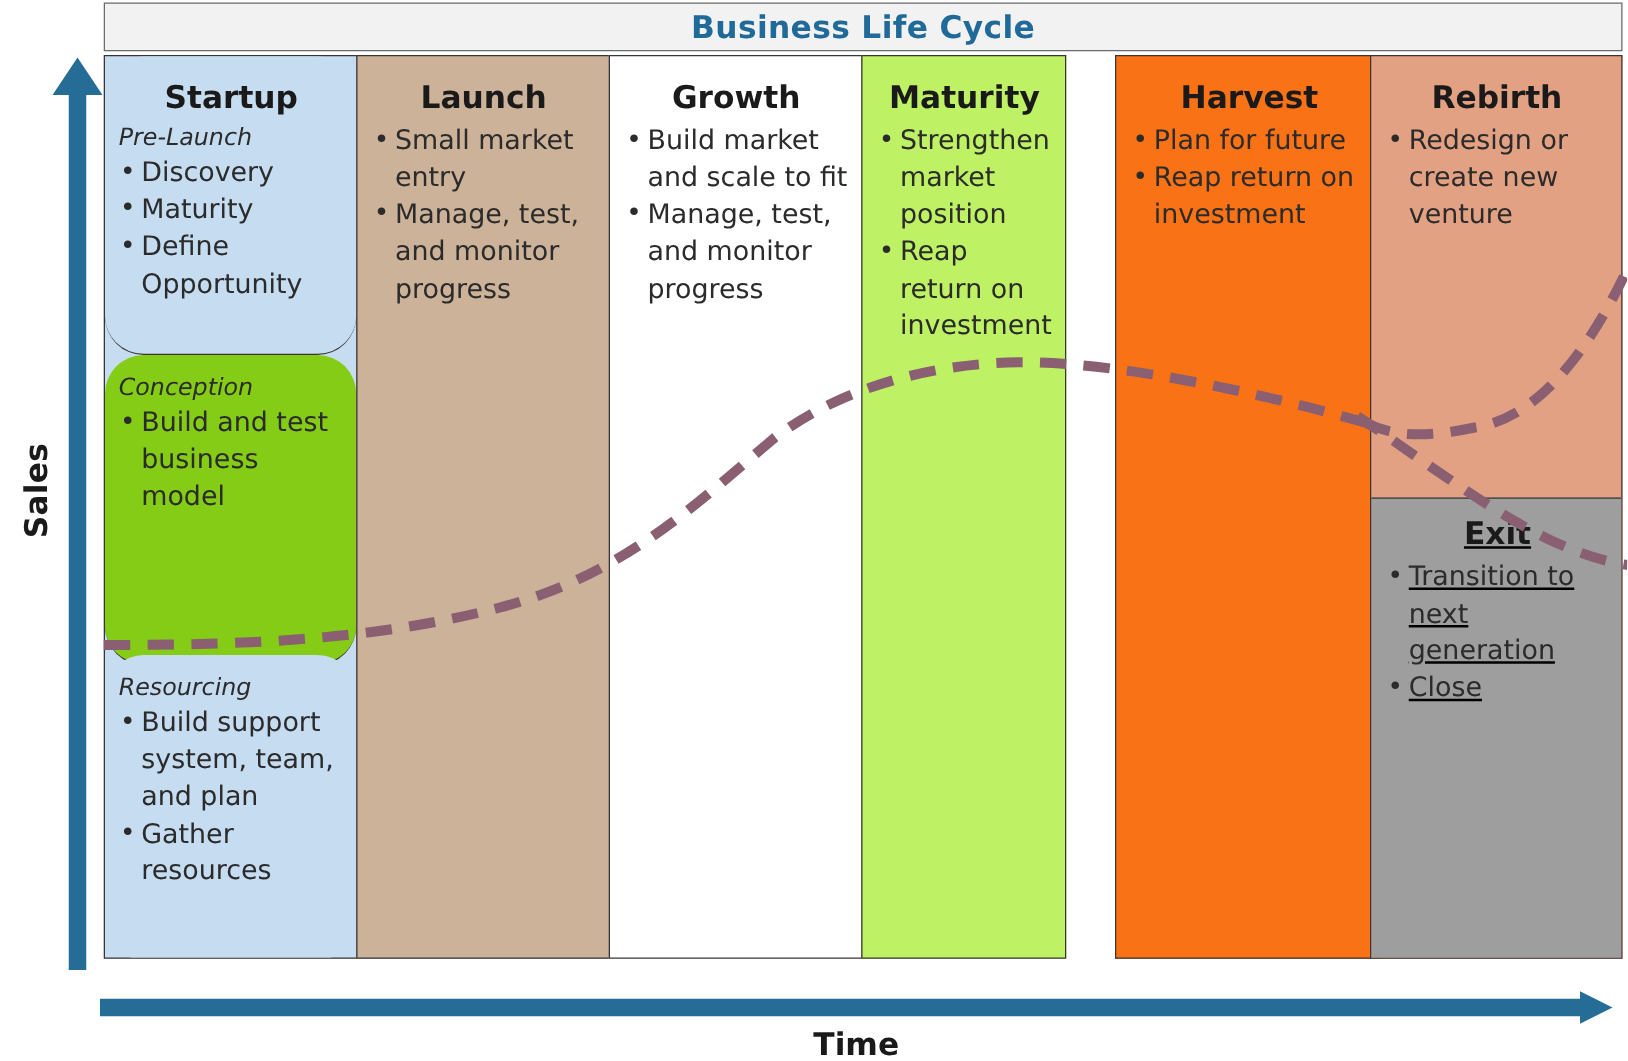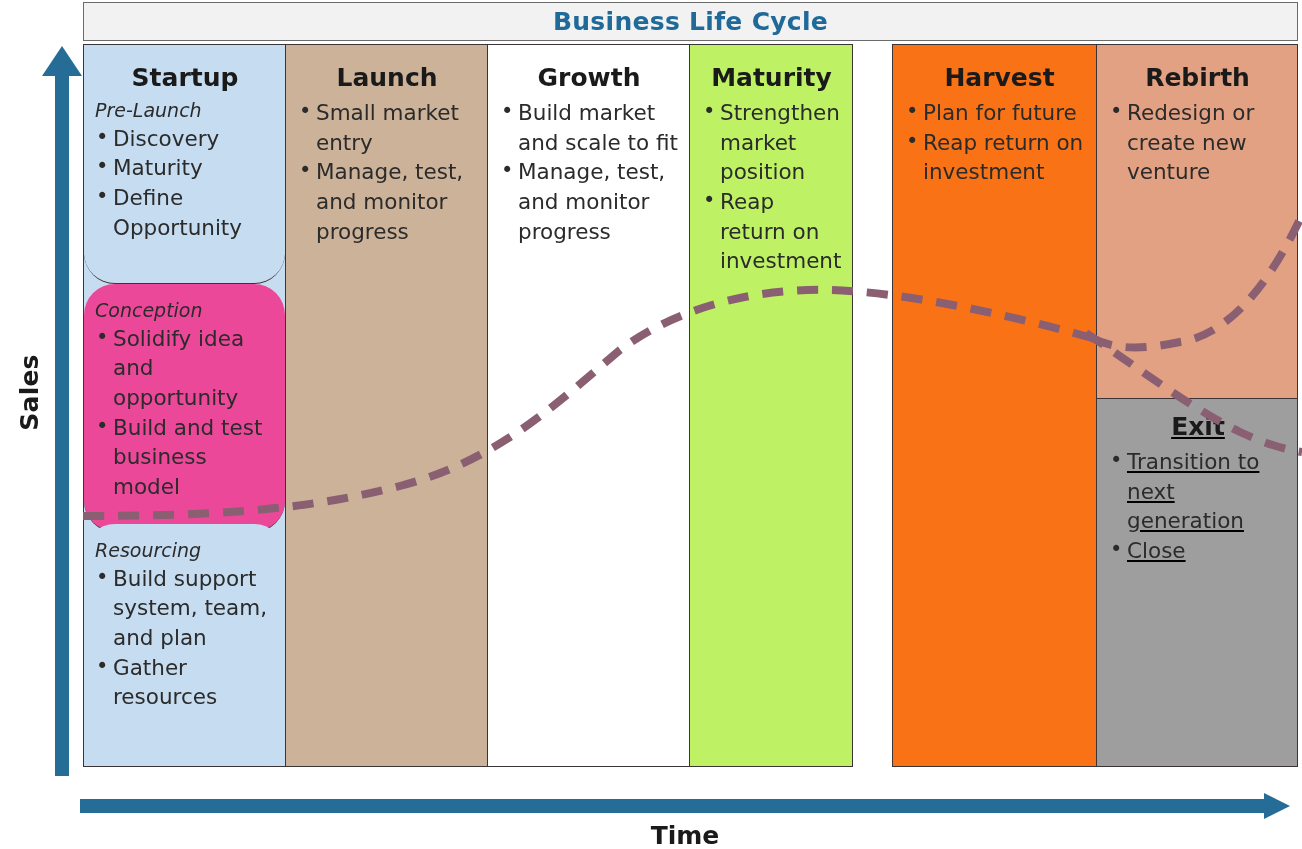--- a/index.html
+++ b/index.html
@@ -89,7 +89,7 @@
   
   .band{position:absolute;left:0;width:100%;box-sizing:border-box;border-radius:31px;}
   .band.b1{top:0;height:239px;background:#c6dcf0;border-bottom:1.6px solid #3b3436;}
-  .band.b2{top:239px;height:248px;background:#ec4899;border-bottom:1.6px solid #3b3436;}
+  .band.b2{top:239px;height:248px;background:#84cc16;border-bottom:1.6px solid #3b3436;}
   .band.b3{top:479px;height:244px;background:#c6dcf0;}
   .band .pad{padding:0 8px 0 9px;}
   .band .first-line{margin-top:14px;}

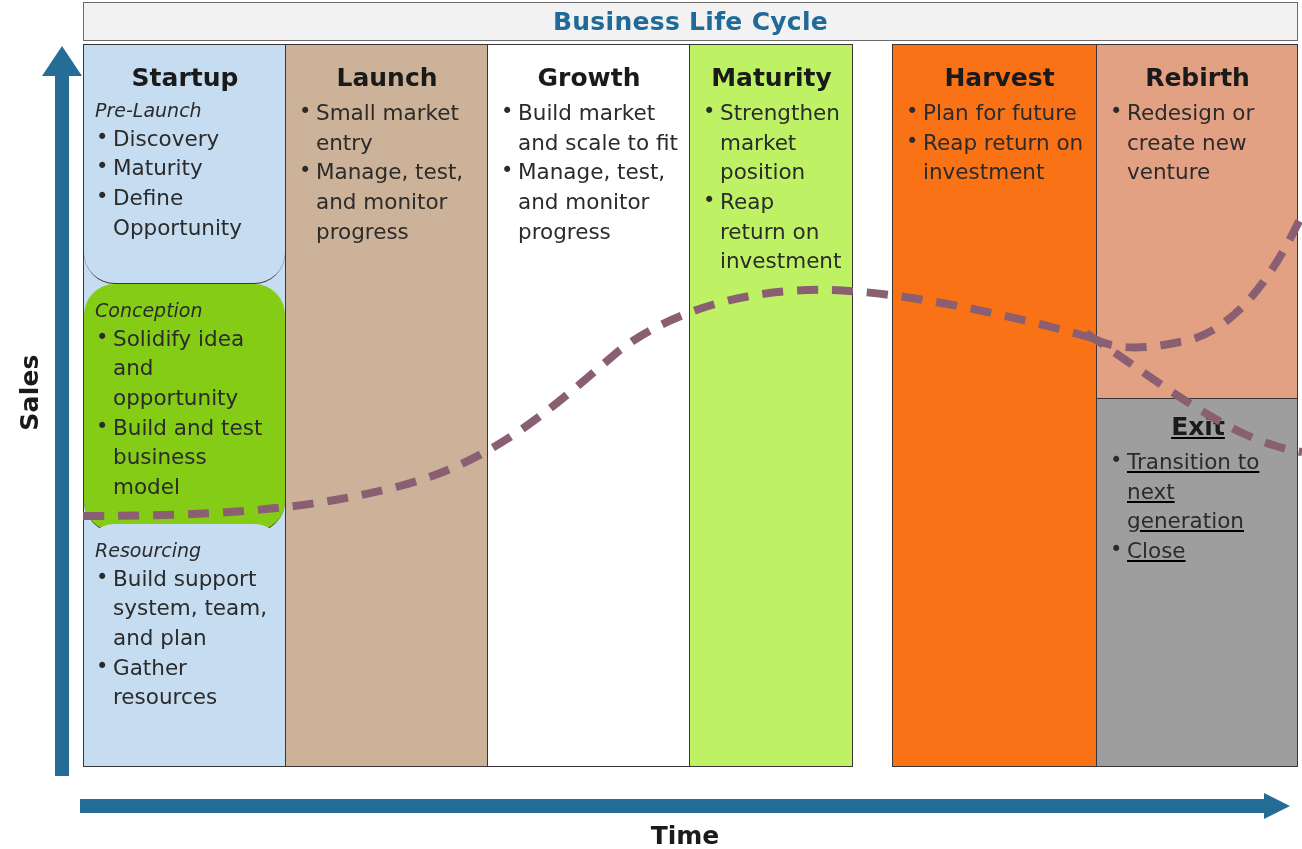--- a/index.html
+++ b/index.html
@@ -137,7 +137,6 @@
         <div class="pad">
           <div class="sub-italic first-line">Conception</div>
           <ul class="bl">
-            <li>Solidify idea and opportunity</li>
             <li>Build and test business model</li>
           </ul>
         </div>

